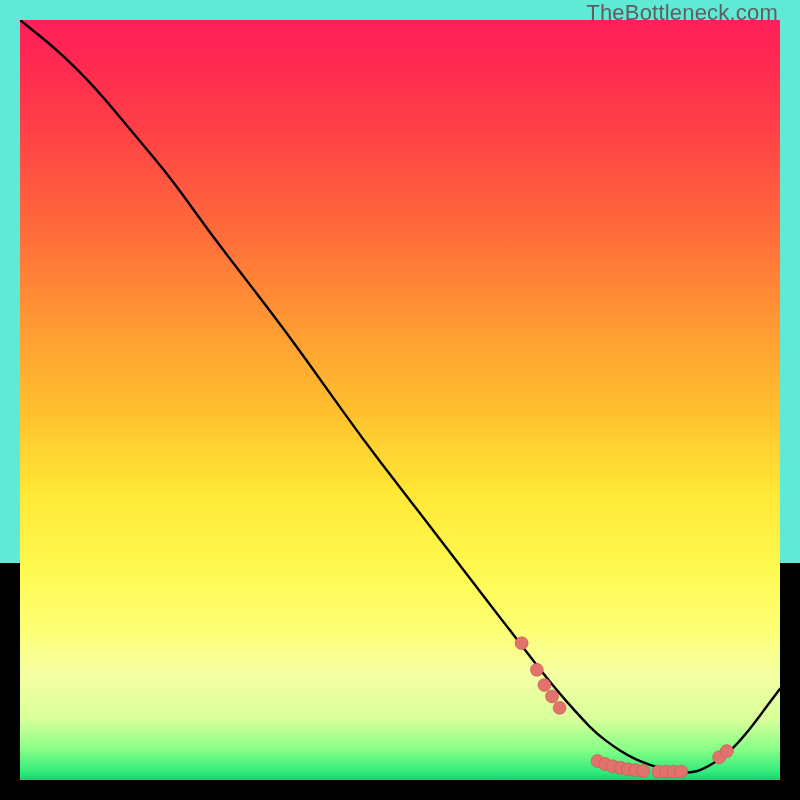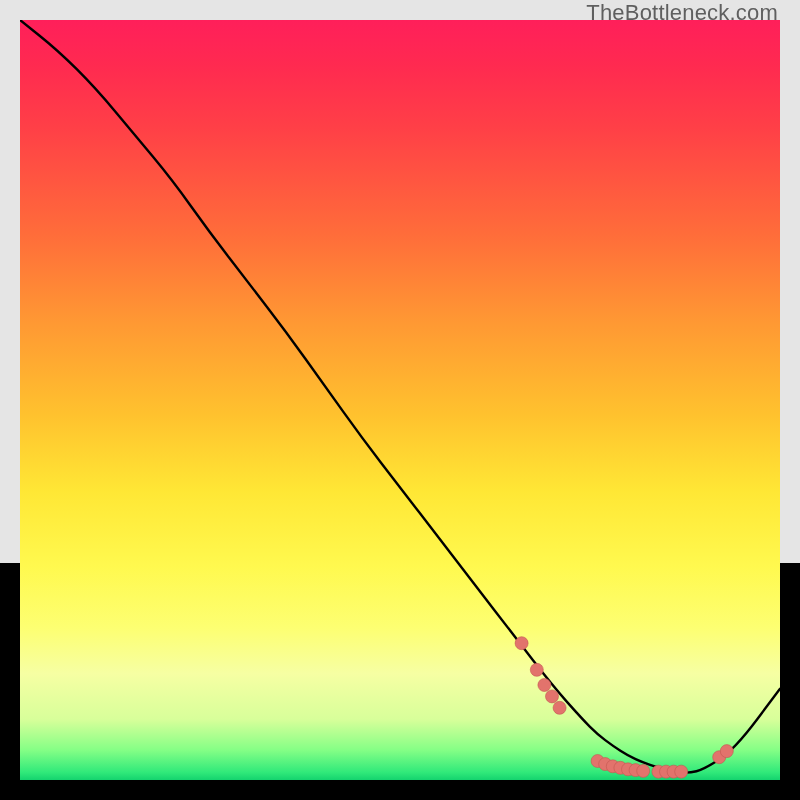--- a/index.html
+++ b/index.html
@@ -15,7 +15,7 @@
     position: relative;
     width: 800px;
     height: 563px;
-    background: #e5e5e5;
+    background: #5eead4;
   }
   .plot {
     position: absolute;

